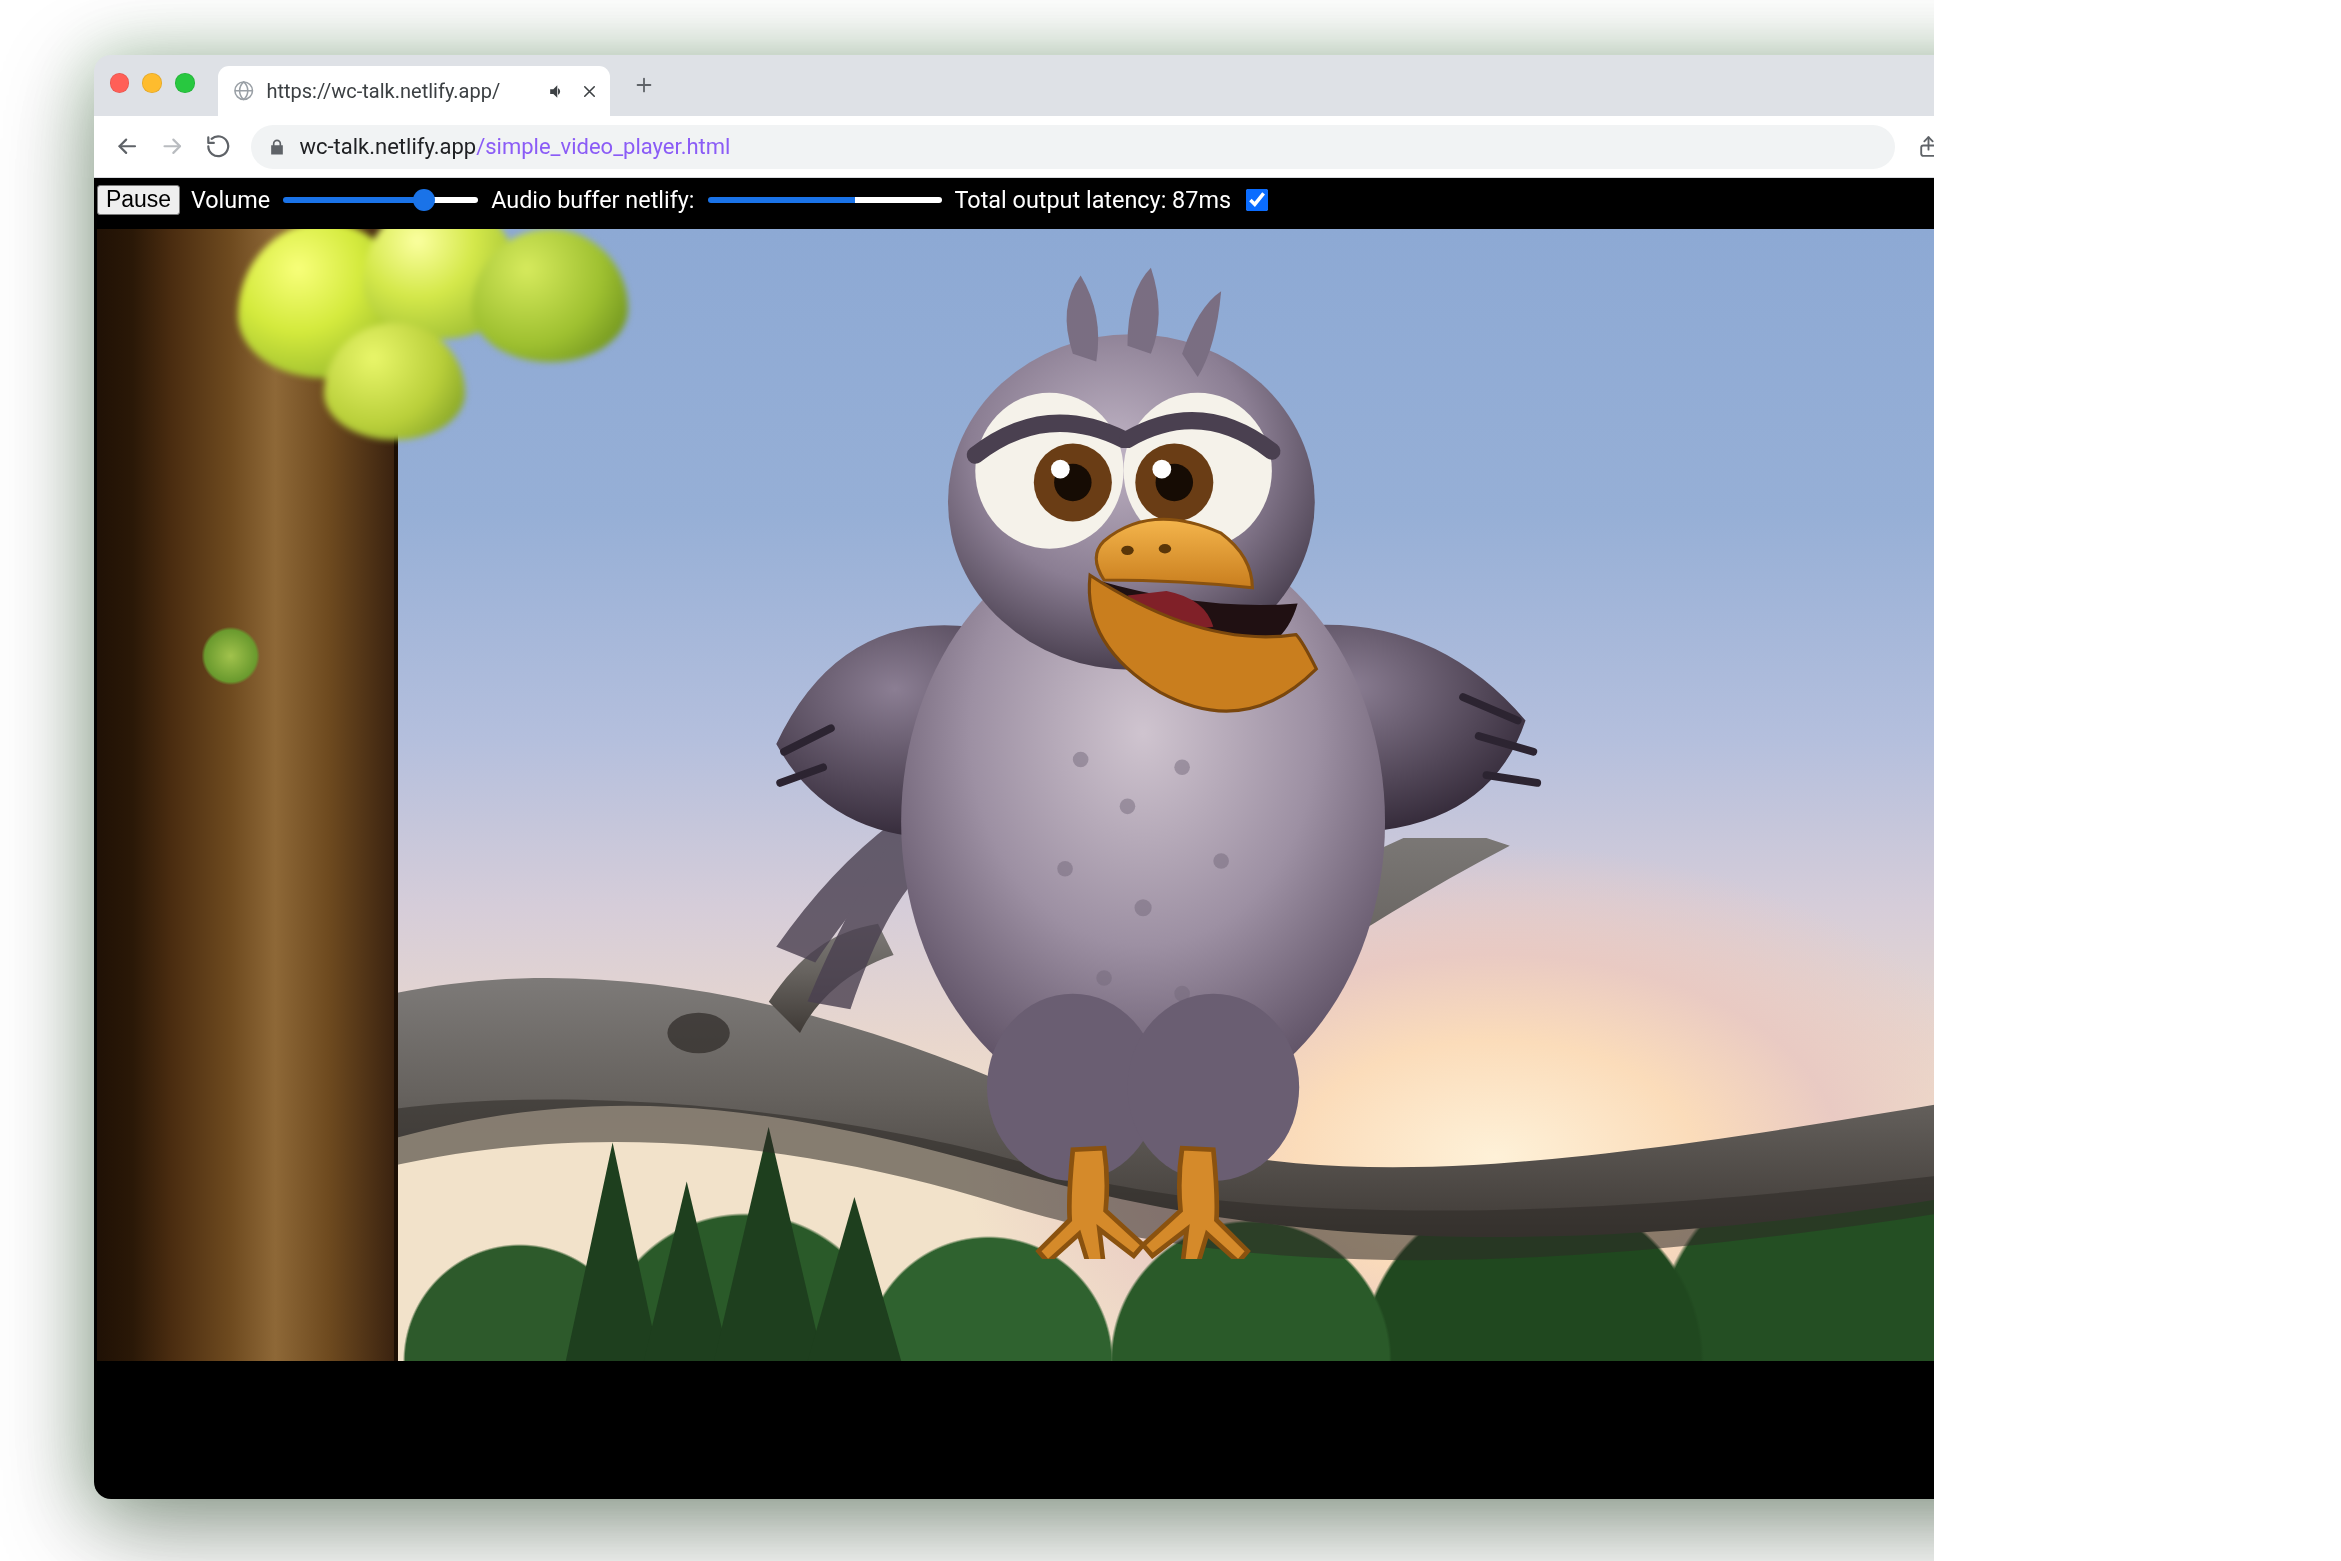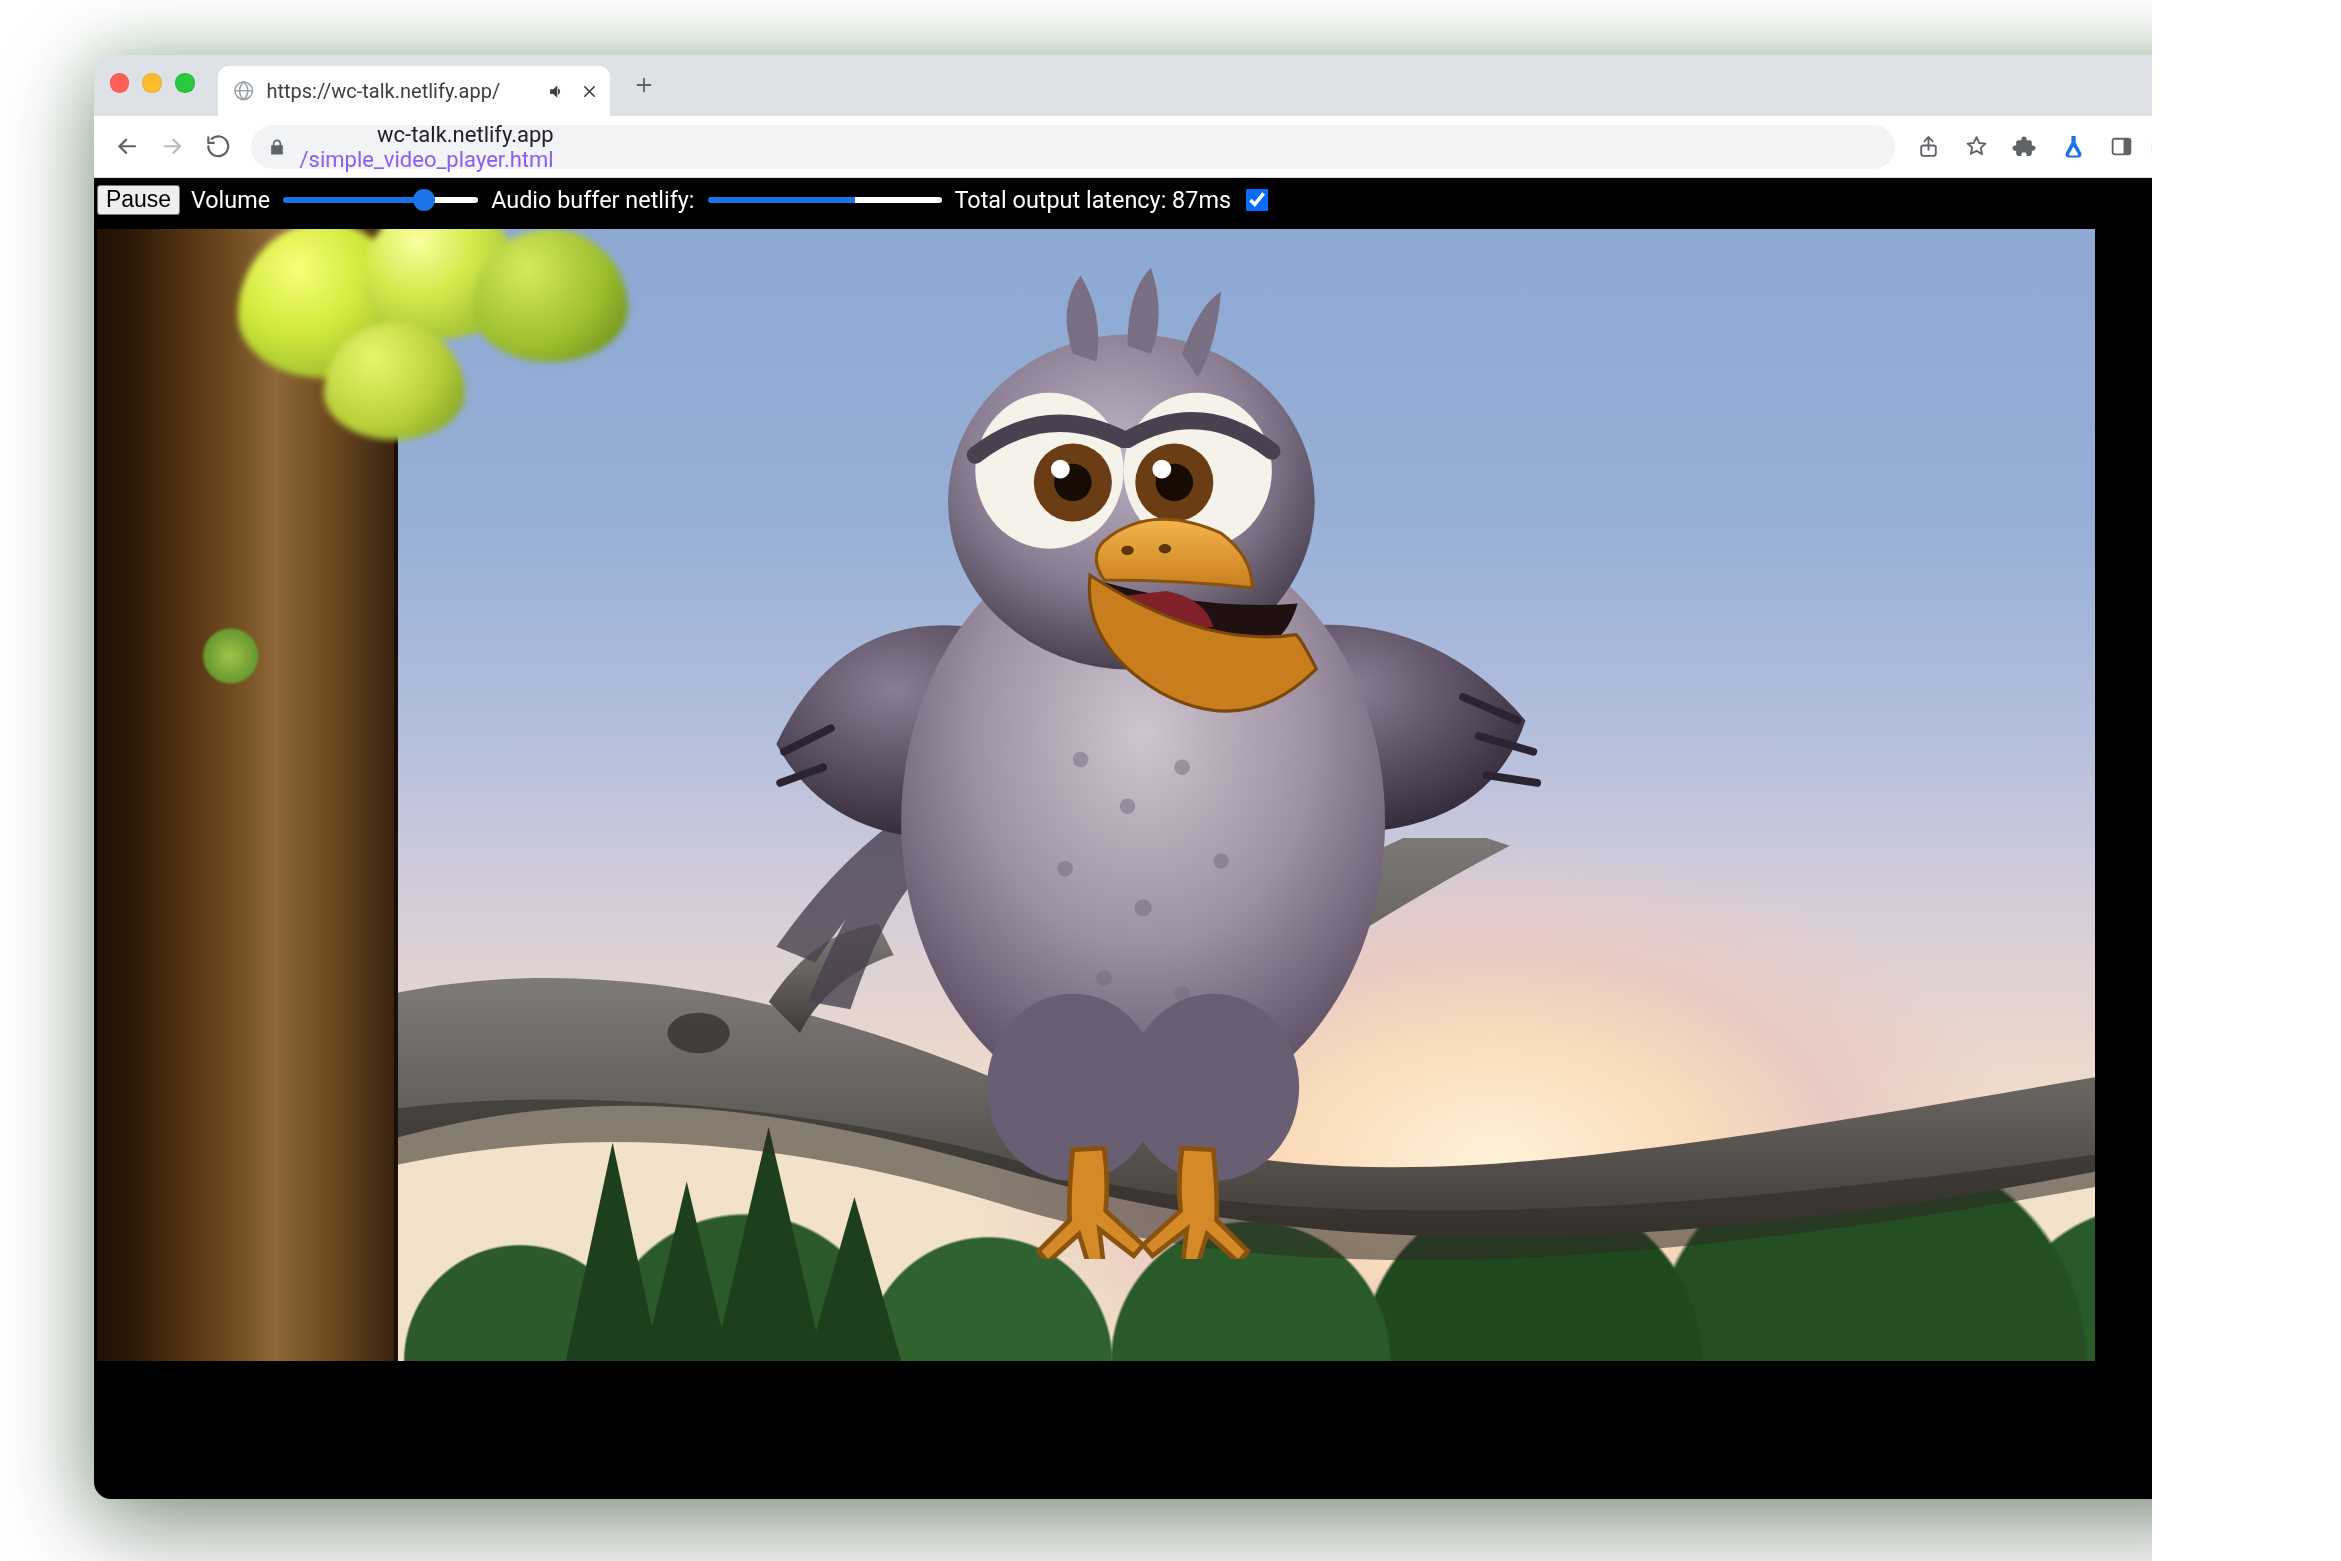--- a/index.html
+++ b/index.html
@@ -24,7 +24,7 @@
   }
 
   .stage {
-    width: 2152px;
+    width: 1934px;
     height: 1561px;
     position: relative;
     background: transparent;

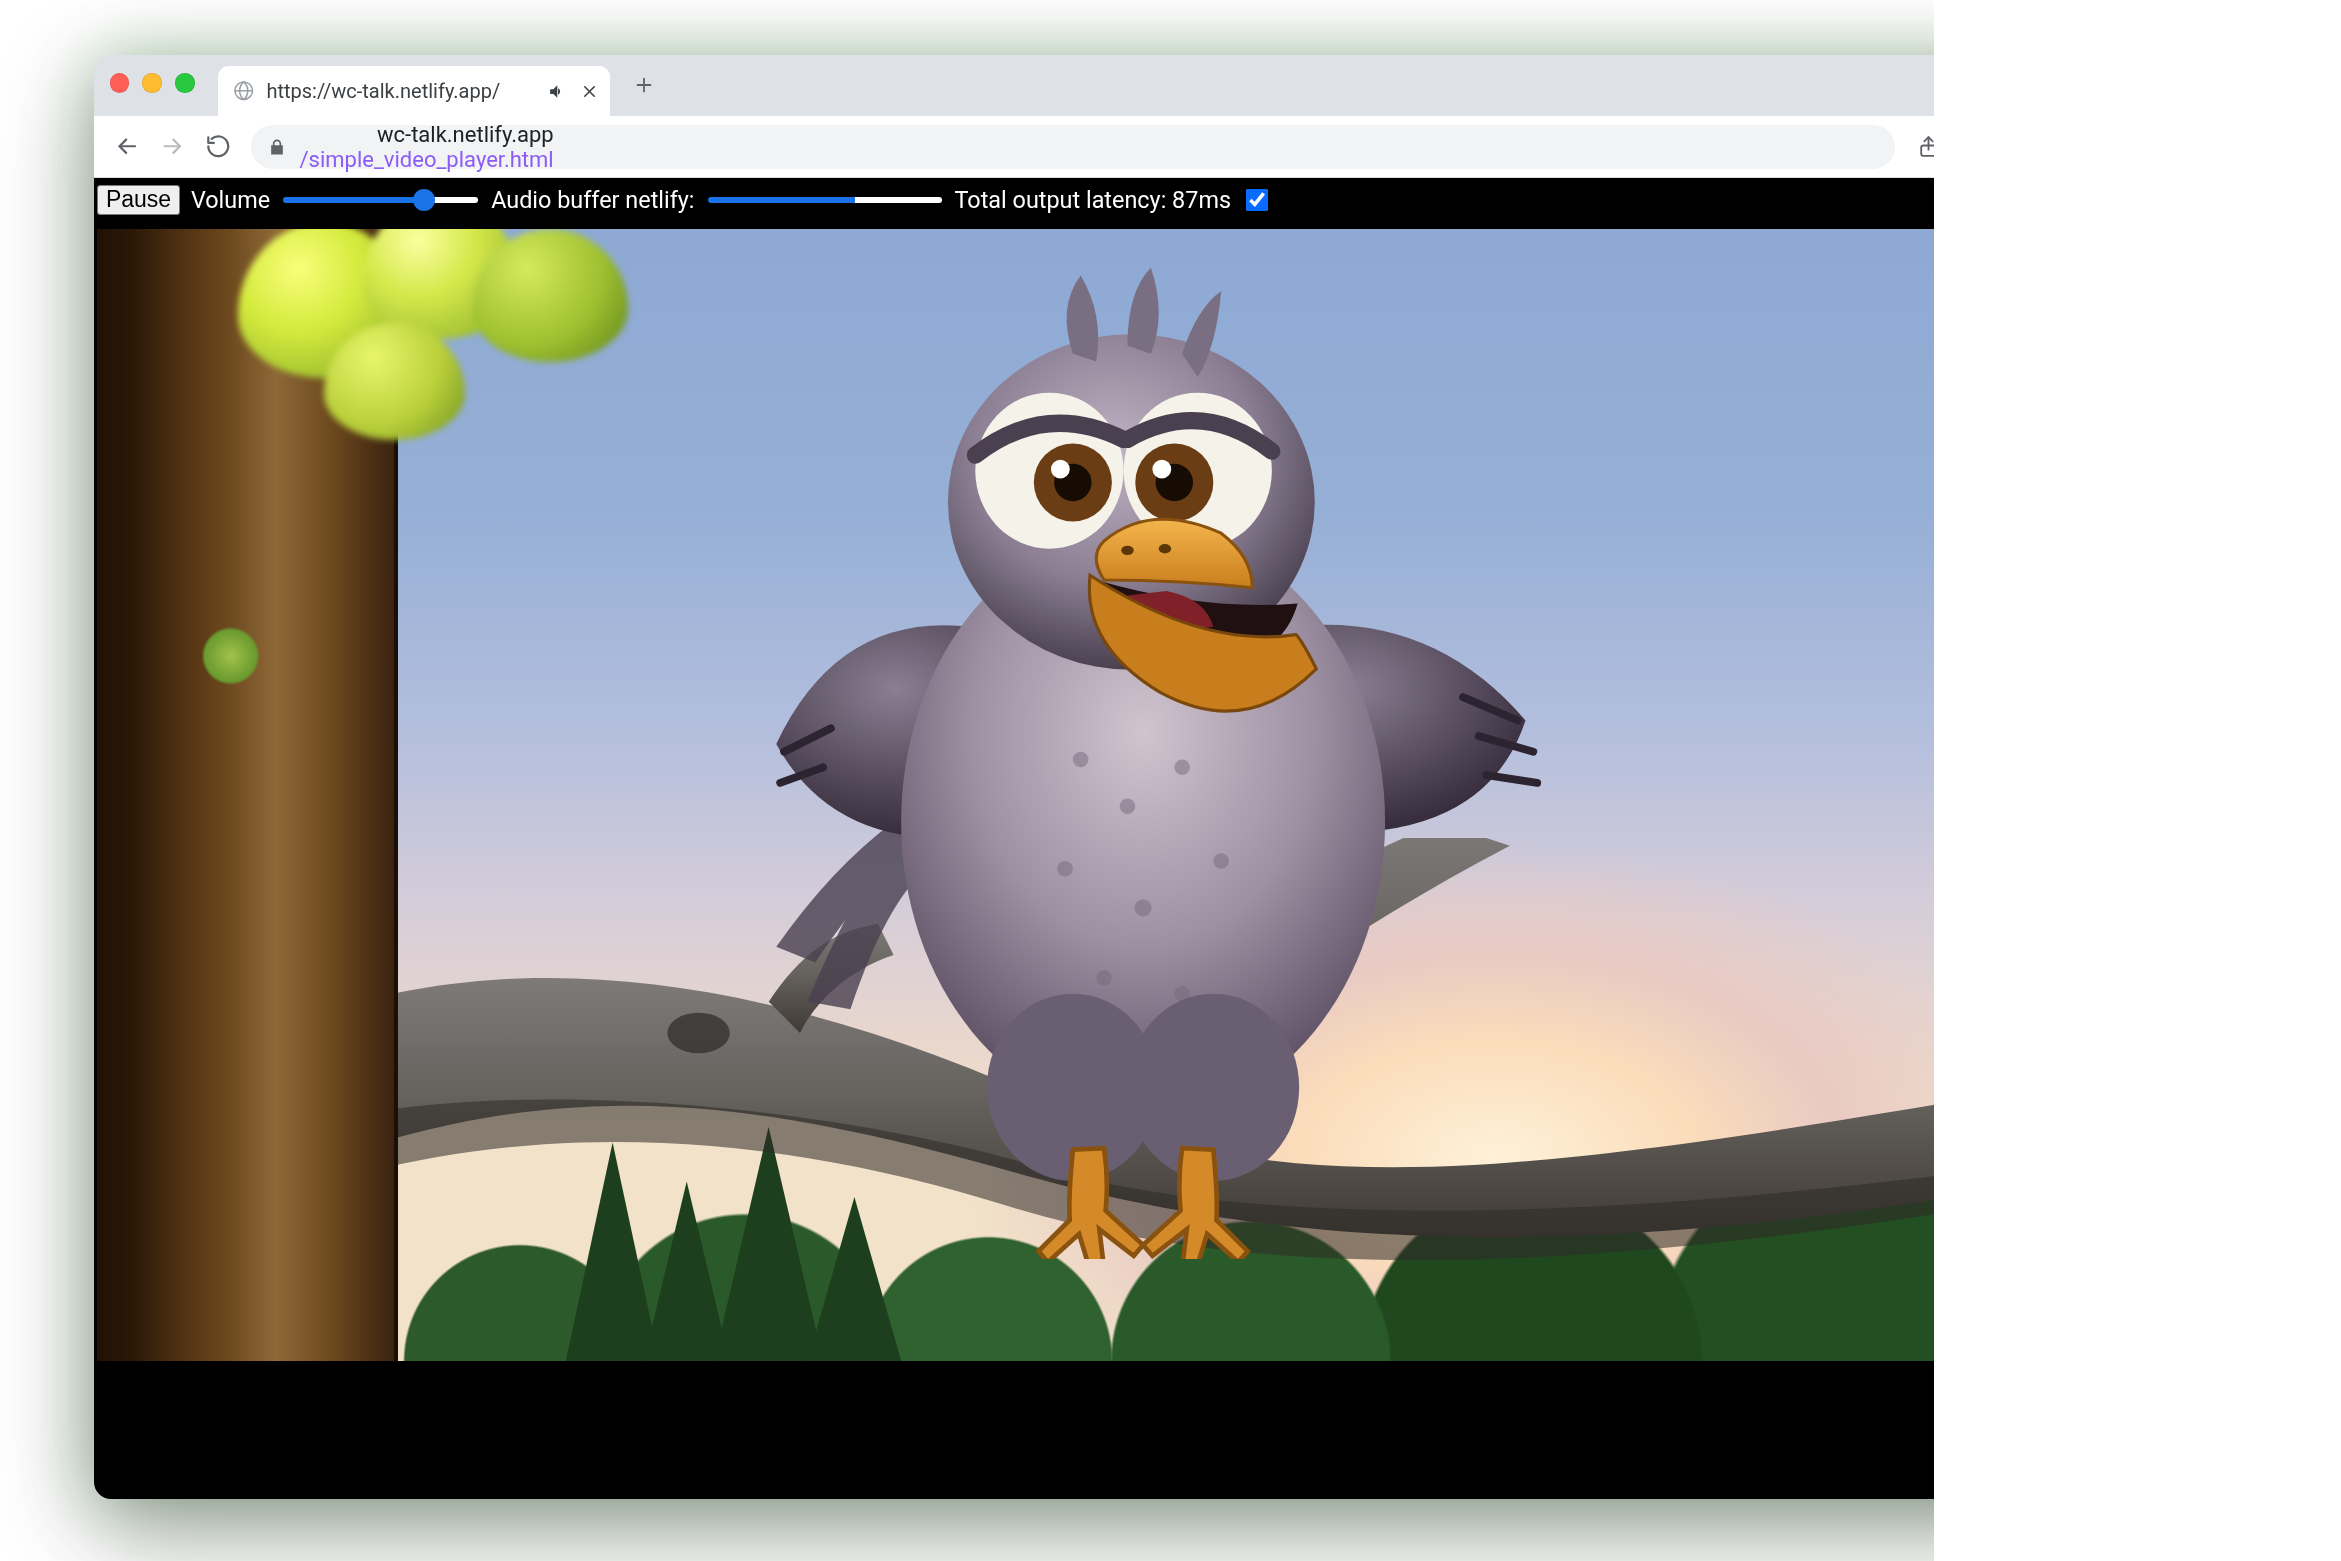--- a/index.html
+++ b/index.html
@@ -164,8 +164,7 @@
     font-size: 22px;
     color: #202124;
     display: flex;
-    align-items: flex-end;
-    flex-direction: column;
+    align-items: center;
   }
   .omnibox .url .host { color: #202124; }
   .omnibox .url .path { color: #8b5cf6; }

